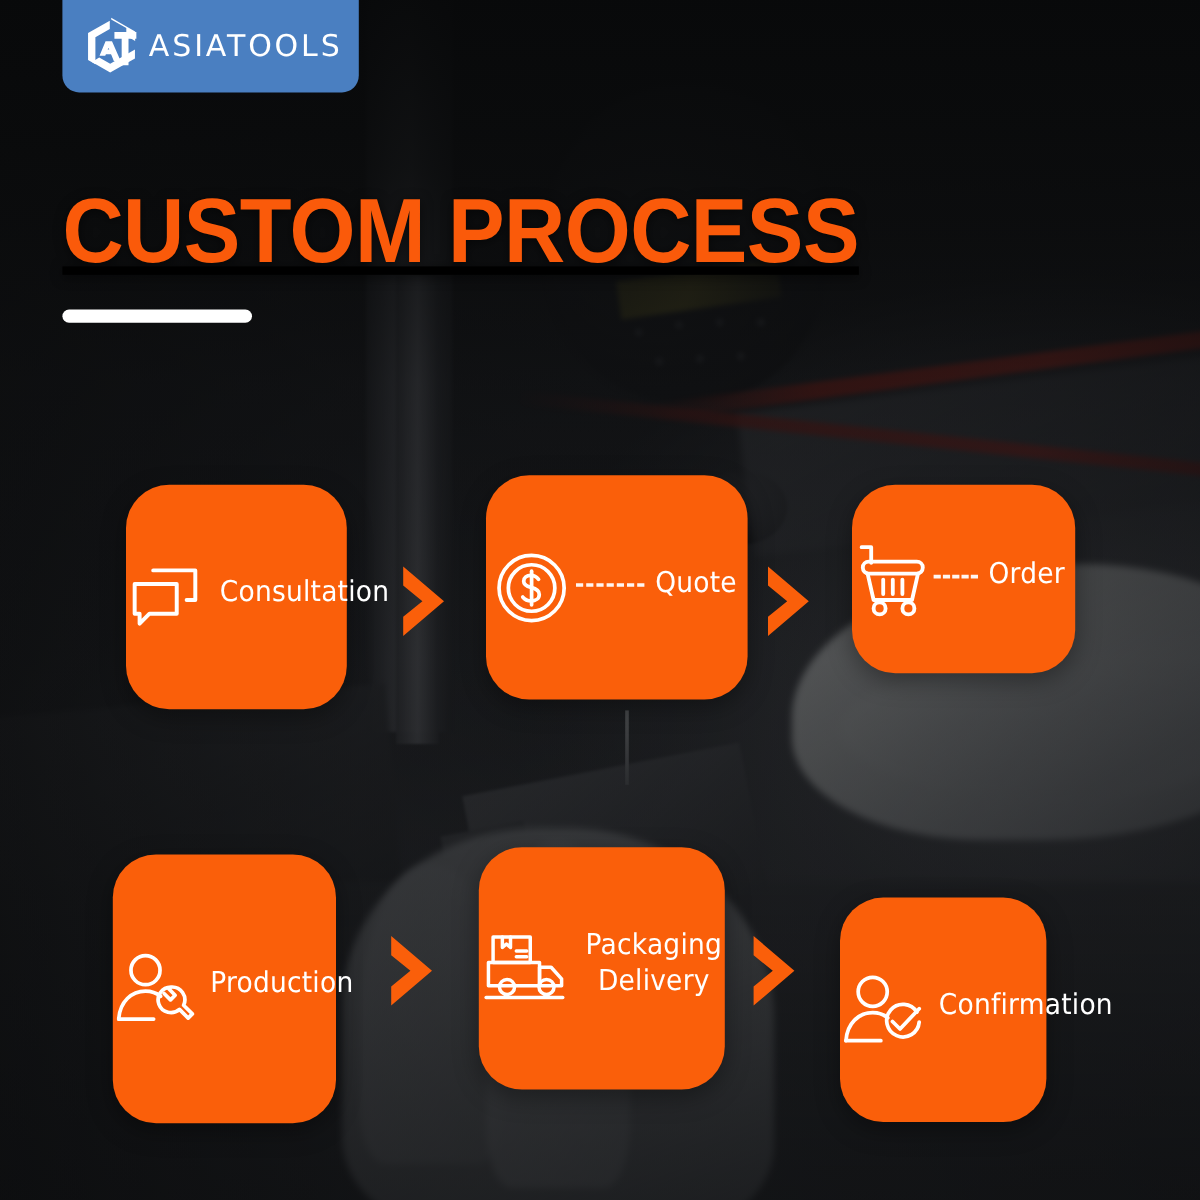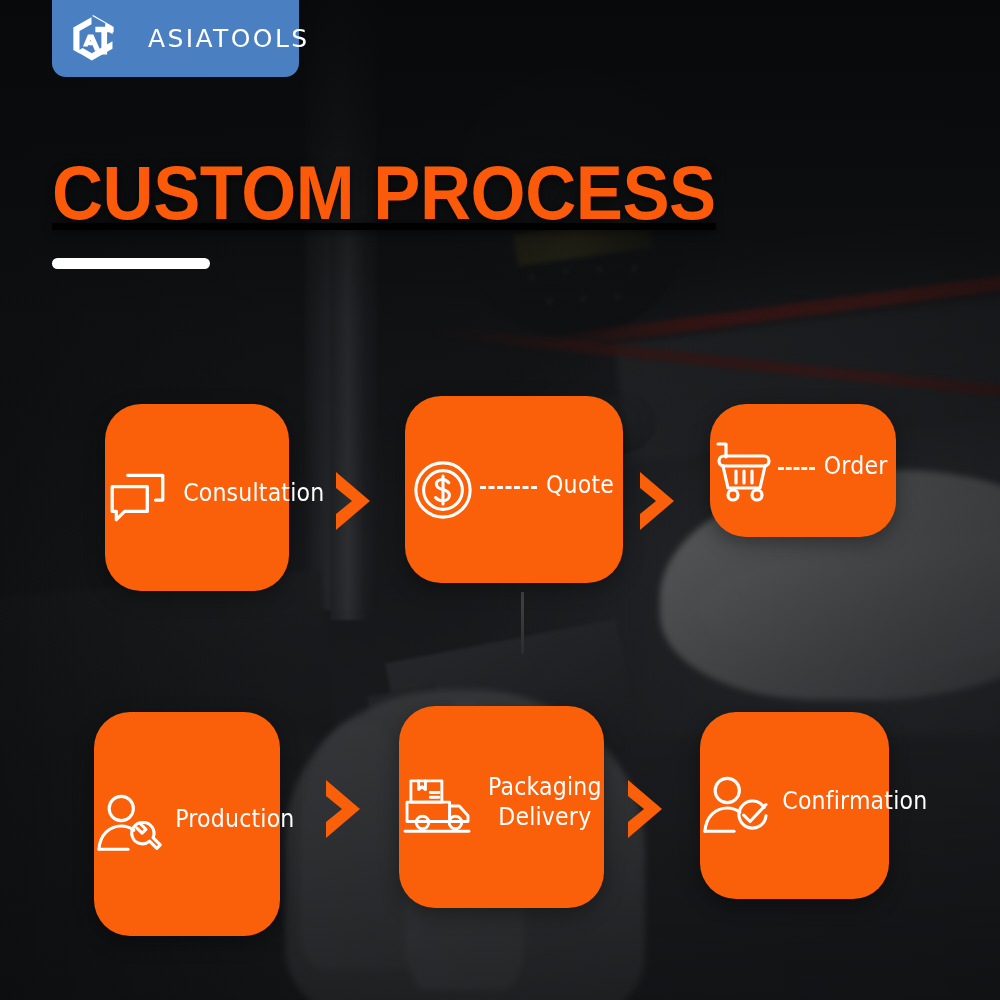--- a/index.html
+++ b/index.html
@@ -154,7 +154,7 @@
     position:absolute; left:52px; top:0; width:247px; height:77px;
     background:#4a7fc1;
     border-radius:0 0 14px 14px;
-    display:flex; align-items:center; gap:28px;
+    display:flex; align-items:center; gap:4px;
     padding:0 18px 0 14px;
     z-index:5;
   }

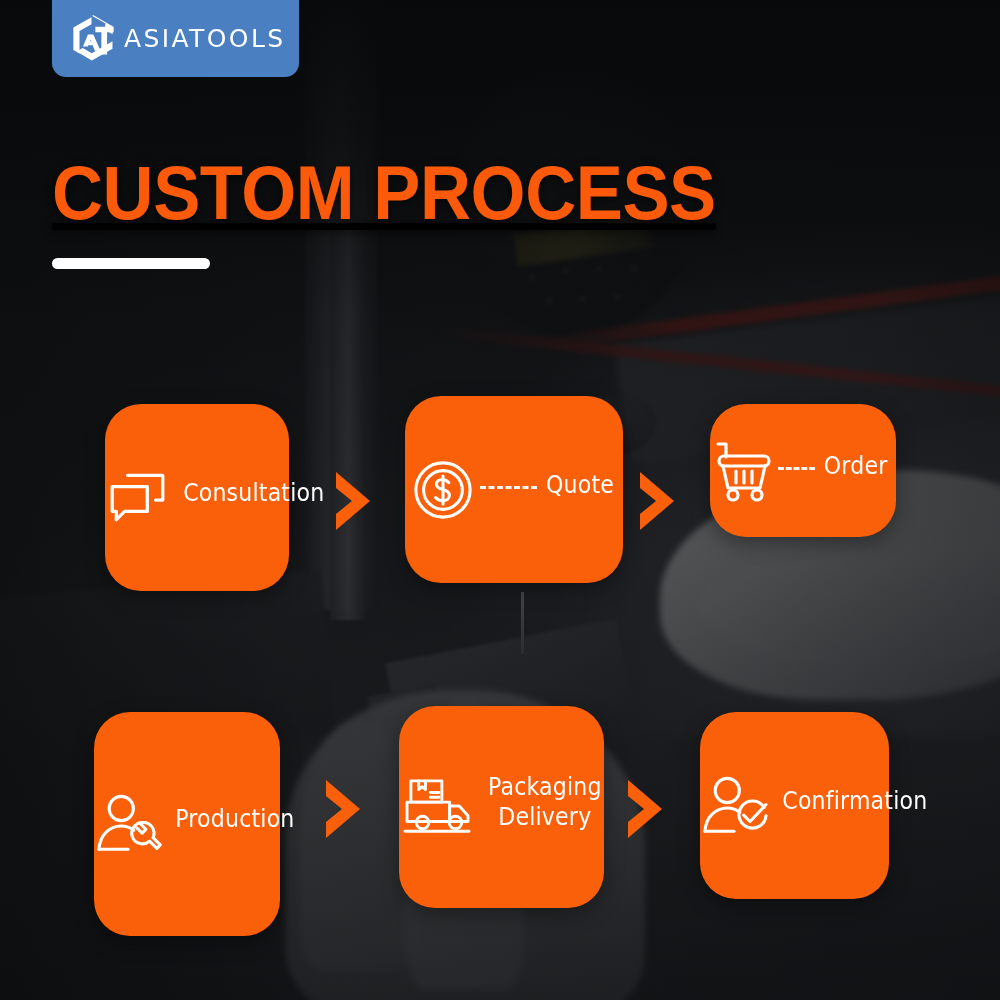--- a/index.html
+++ b/index.html
@@ -211,7 +211,7 @@
   
   .c1{ left:105px; top:404px; width:184px; height:187px; }
   .c2{ left:405px; top:396px; width:218px; height:187px; }
-  .c3{ left:710px; top:404px; width:186px; height:133px; }
+  .c3{ left:710px; top:404px; width:186px; height:157px; }
   
   .c4{ left:94px;  top:712px; width:186px; height:224px; }
   .c5{ left:399px; top:706px; width:205px; height:202px; }

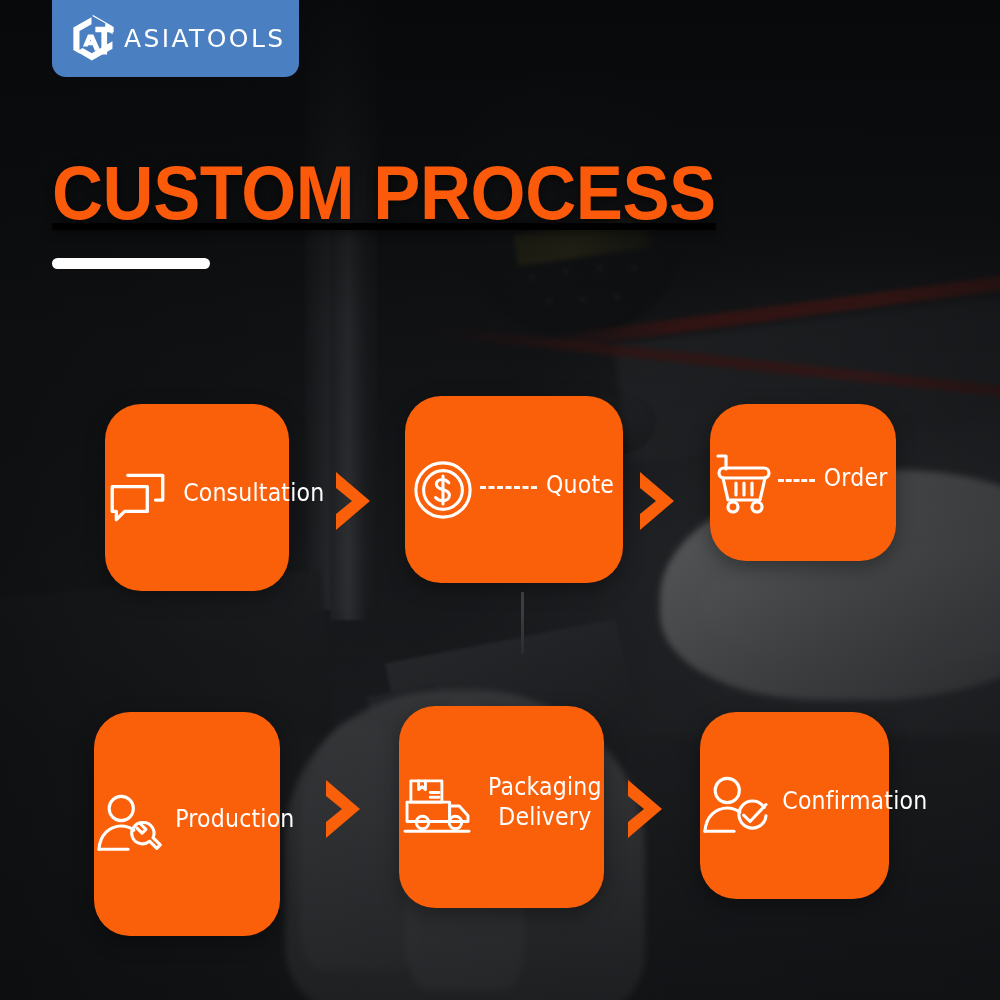--- a/index.html
+++ b/index.html
@@ -215,7 +215,7 @@
   
   .c4{ left:94px;  top:712px; width:186px; height:224px; }
   .c5{ left:399px; top:706px; width:205px; height:202px; }
-  .c6{ left:700px; top:712px; width:189px; height:187px; }
+  .c6{ left:700px; top:748px; width:172px; height:187px; }
 
   .arrow{
     position:absolute; width:42px; height:62px; z-index:6;

